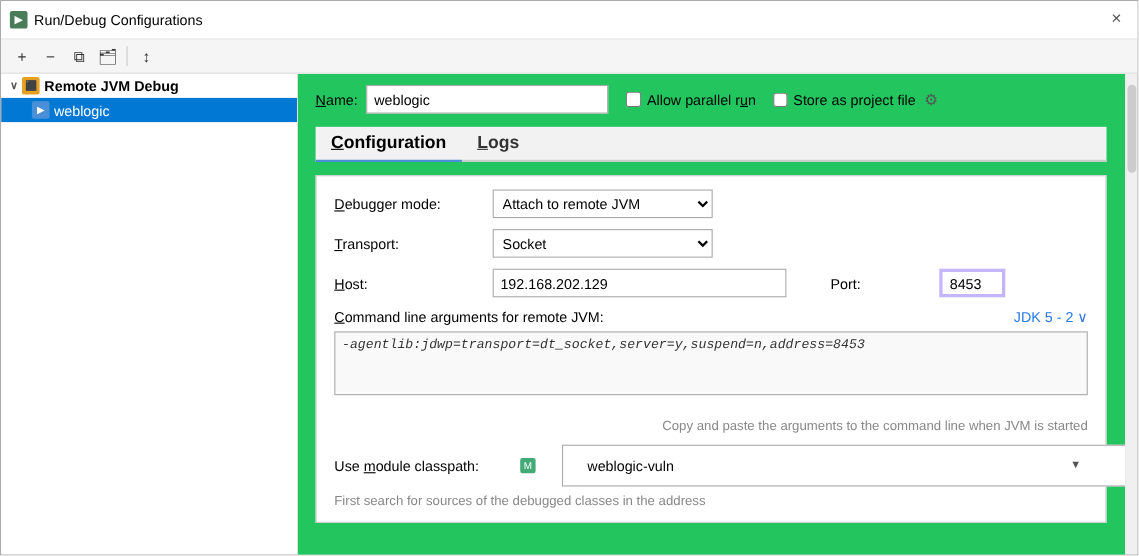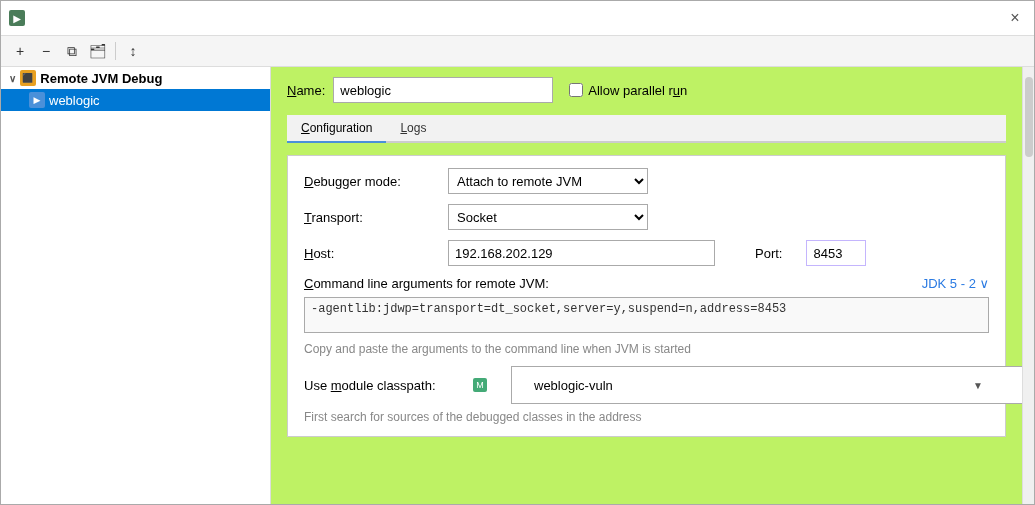--- a/index.html
+++ b/index.html
@@ -379,6 +379,7 @@
   <div class="title-bar">
     <div class="title-bar-left">
       <div class="title-bar-icon">▶</div>
+      <span class="title-bar-text">Run/Debug Configurations</span>
     </div>
     <div class="title-bar-close">×</div>
   </div>

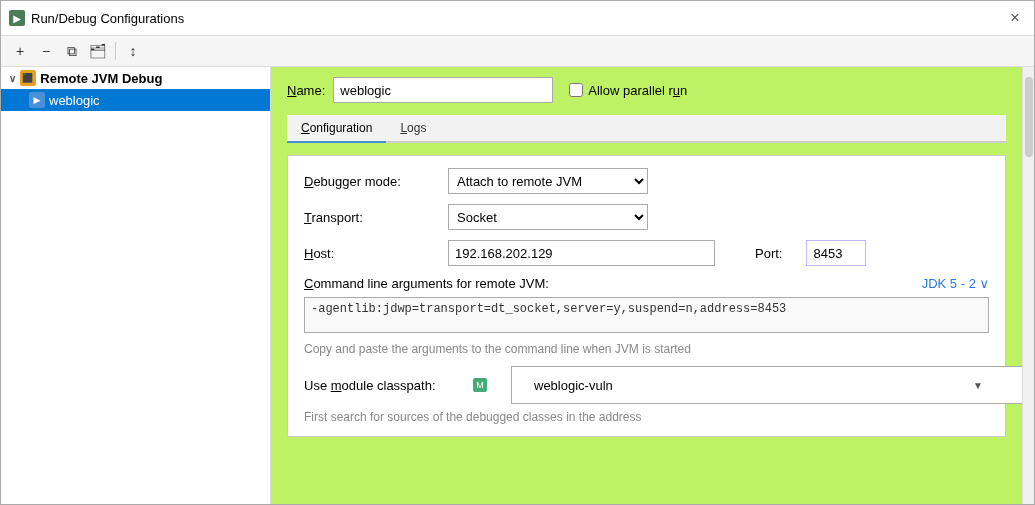--- a/index.html
+++ b/index.html
@@ -144,7 +144,7 @@
       flex: 1;
       padding: 10px 16px;
       overflow-y: auto;
-      background: #bef264;
+      background: #22c55e;
     }
     .header-row {
       display: flex;

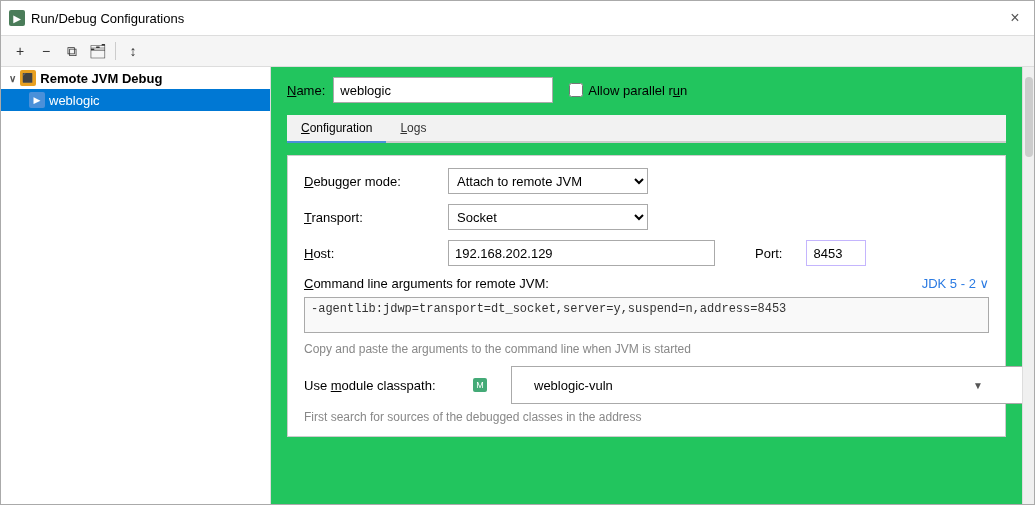--- a/index.html
+++ b/index.html
@@ -418,6 +418,11 @@
           <input type="checkbox" style="">
           <label>Allow parallel r<span style="text-decoration:underline">u</span>n</label>
         </div>
+        <div class="store-row">
+          <input type="checkbox" style="">
+          <label>Store as project file</label>
+          <div class="gear-btn">⚙</div>
+        </div>
       </div>
 
       <div class="tabs-bar">

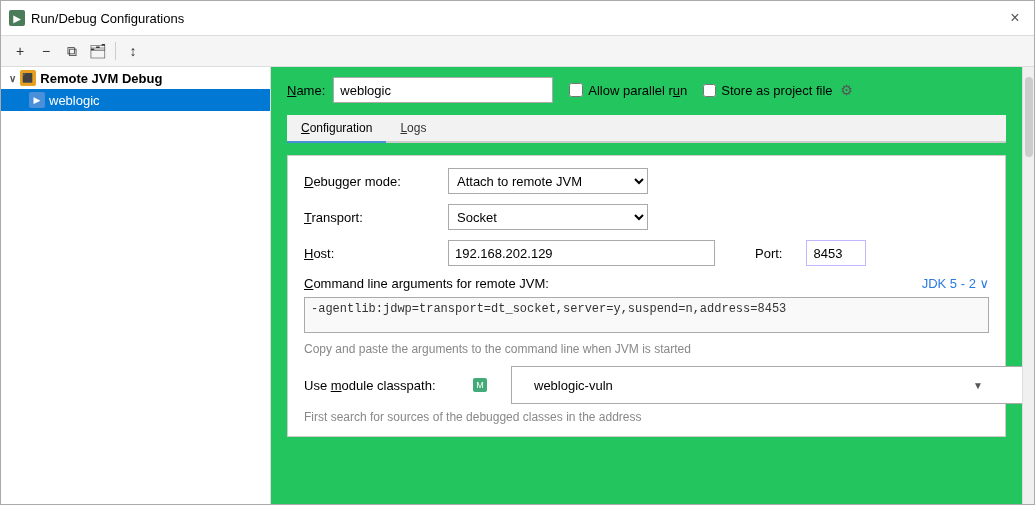--- a/index.html
+++ b/index.html
@@ -206,10 +206,11 @@
     .tab {
       padding: 6px 14px;
       cursor: pointer;
-      font-size: 12px;
+      font-size: 16px;
       color: #333;
       border-bottom: 2px solid transparent;
       margin-bottom: -2px;
+      font-weight: bold;
     }
     .tab.active {
       border-bottom: 2px solid #4a90d9;

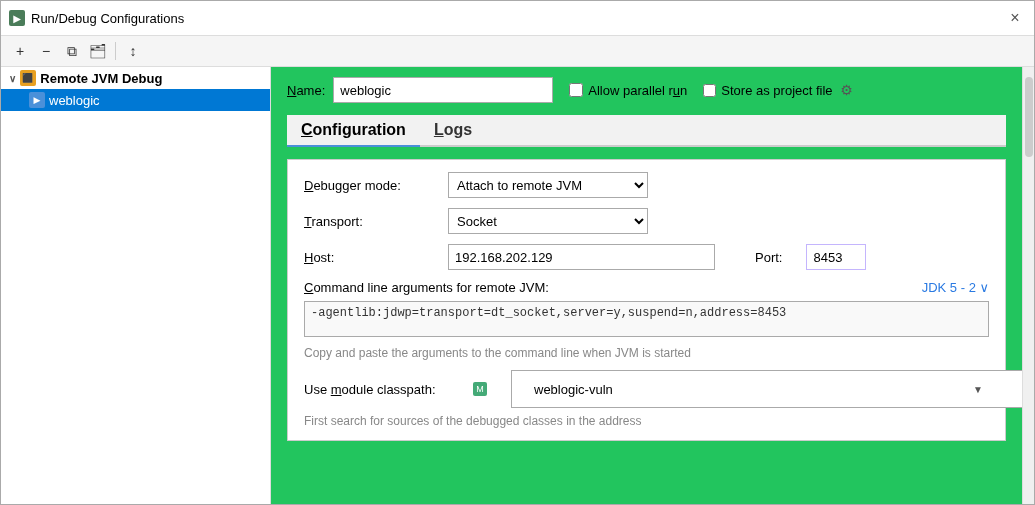--- a/index.html
+++ b/index.html
@@ -259,10 +259,11 @@
     .port-input {
       height: 26px;
       width: 60px;
-      border: 1px solid #c4b5fd;
+      border: 3px solid #c4b5fd;
       padding: 2px 6px;
       font-size: 13px;
       background: white;
+      margin-left: 48px;
     }
     .cmd-header {
       display: flex;

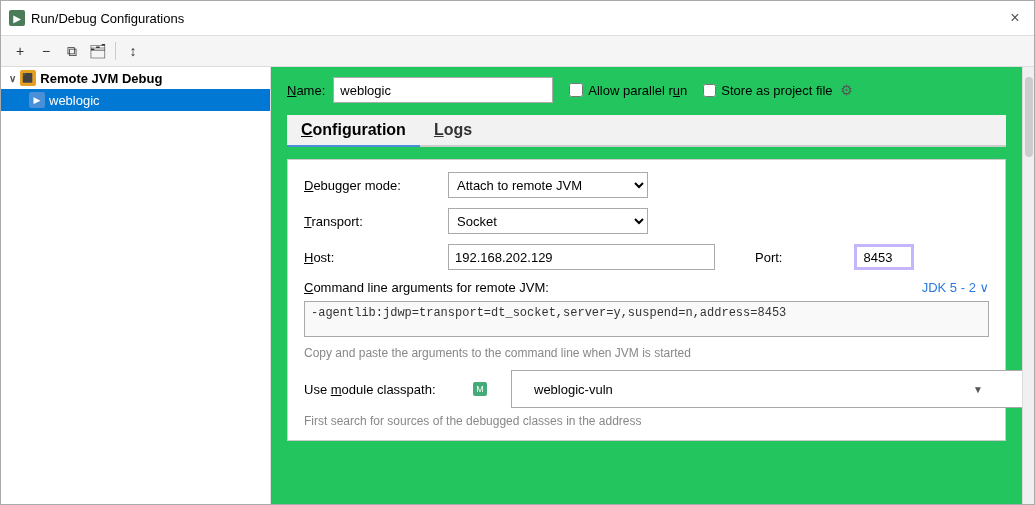--- a/index.html
+++ b/index.html
@@ -284,7 +284,7 @@
     }
     .cmd-textarea {
       width: 100%;
-      height: 36px;
+      height: 58px;
       border: 1px solid #aaa;
       padding: 4px 6px;
       font-family: 'Consolas', 'Courier New', monospace;
@@ -292,6 +292,7 @@
       background: #f9f9f9;
       resize: none;
       color: #333;
+      font-style: italic;
     }
     .hint-text {
       font-size: 12px;

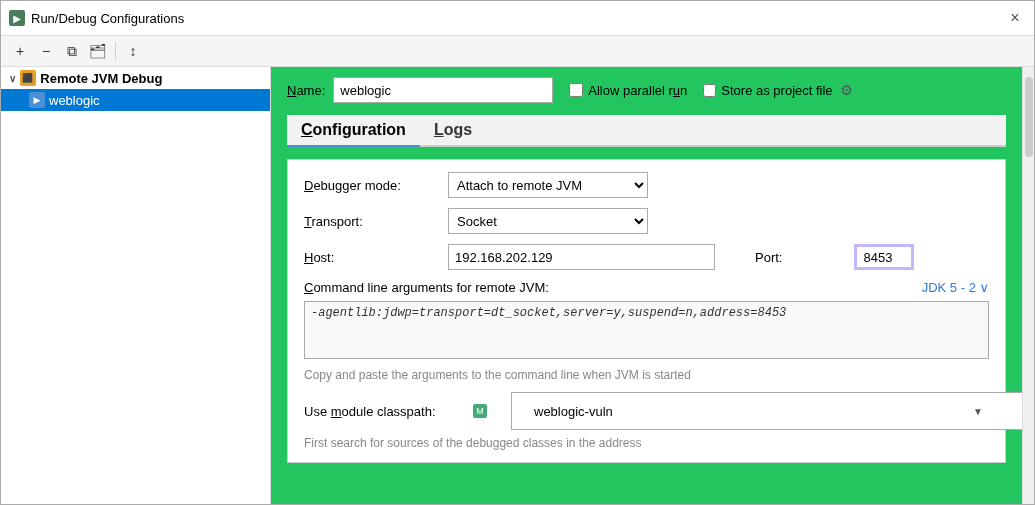--- a/index.html
+++ b/index.html
@@ -297,8 +297,9 @@
     .hint-text {
       font-size: 12px;
       color: #888;
-      margin-top: 6px;
+      margin-top: 18px;
       margin-bottom: 10px;
+      text-align: right;
     }
     .module-row {
       display: flex;

